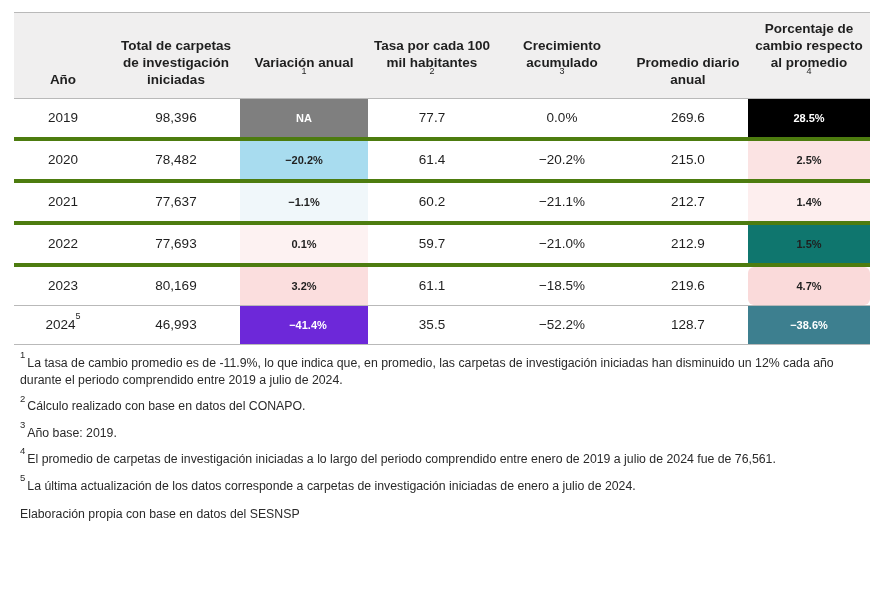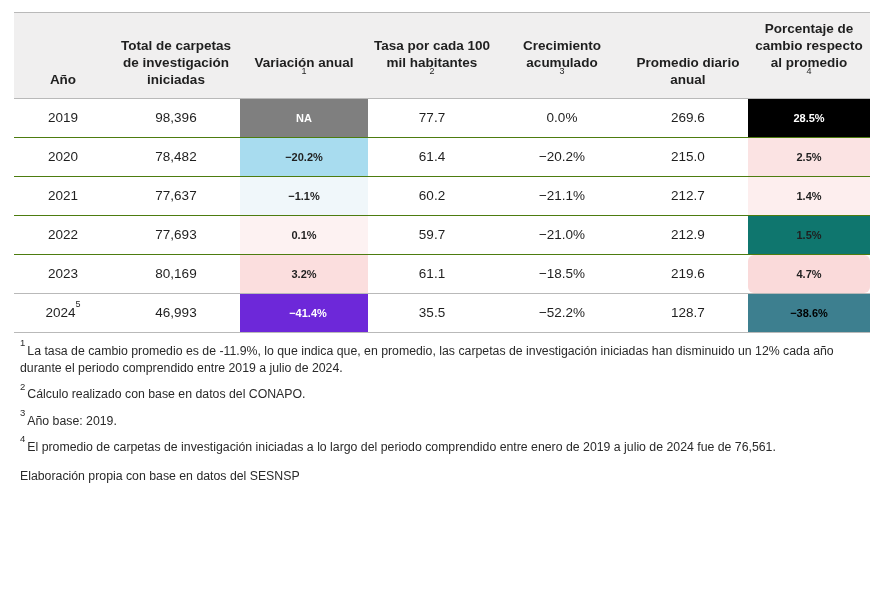--- a/index.html
+++ b/index.html
@@ -74,7 +74,7 @@
     font-size: 13.5px;
     color: #1f1f1f;
     height: 38px;
-    border-bottom: 1px solid #4d7c0f;
+    border-bottom: 4px solid #4d7c0f;
     background: #ffffff;
   }
   tbody tr:last-child td {

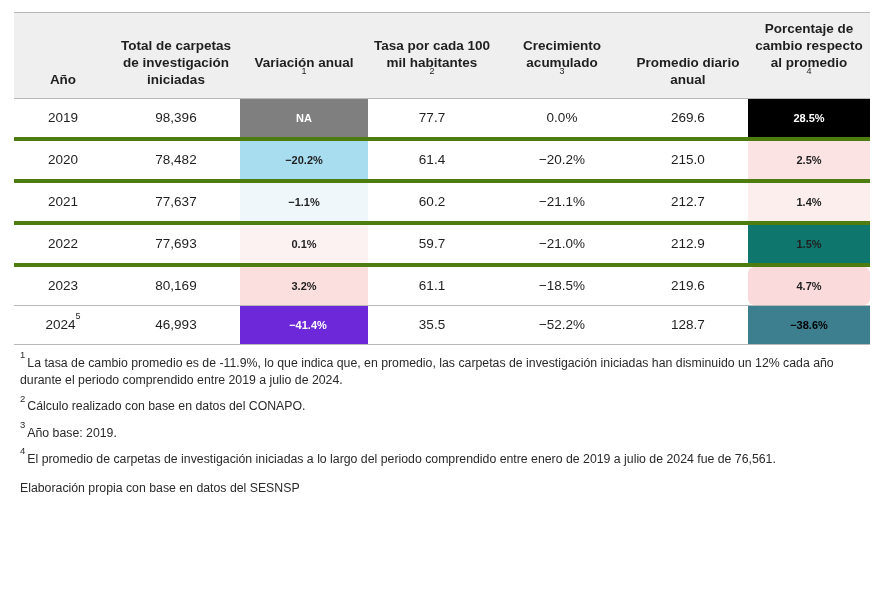--- a/index.html
+++ b/index.html
@@ -234,7 +234,7 @@
         <td>−52.2%</td>
         <td>128.7</td>
         <td>
-            <span class="chip" style="background: rgb(61, 127, 143); color: #000000;">−38.6%</span>
+            <span class="chip" style="background: rgb(61, 127, 143); color: #ffffff;">−38.6%</span>
           </td>
       </tr>
     </tbody>

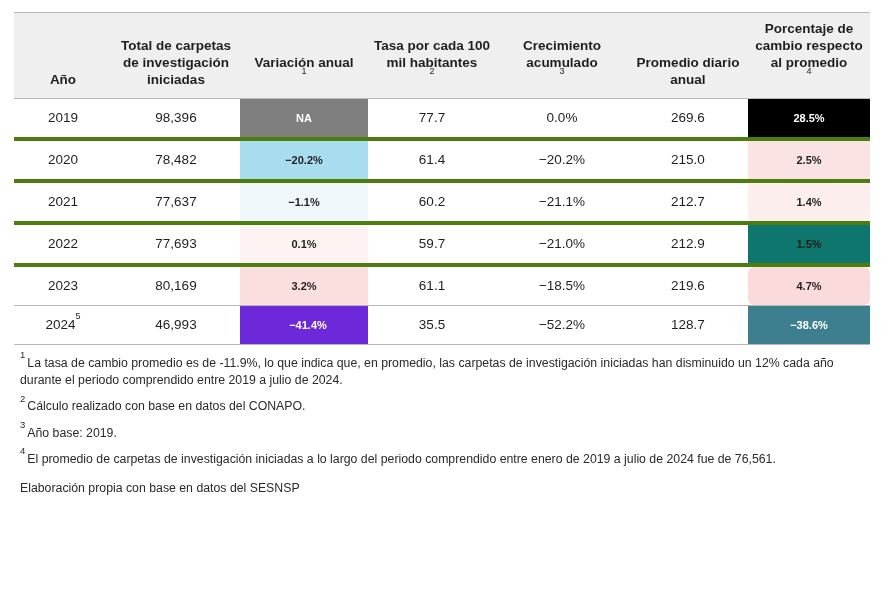--- a/index.html
+++ b/index.html
@@ -245,6 +245,7 @@
     <div class="note"><sup>2</sup><span>Cálculo realizado con base en datos del CONAPO.</span></div>
     <div class="note"><sup>3</sup><span>Año base: 2019.</span></div>
     <div class="note"><sup>4</sup><span>El promedio de carpetas de investigación iniciadas a lo largo del periodo comprendido entre enero de 2019 a julio de 2024 fue de 76,561.</span></div>
+    <div class="note note-last"><sup>5</sup><span>La última actualización de los datos corresponde a carpetas de investigación iniciadas de enero a julio de 2024.</span></div>
     <div class="src">Elaboración propia con base en datos del SESNSP</div>
   </div>
 

